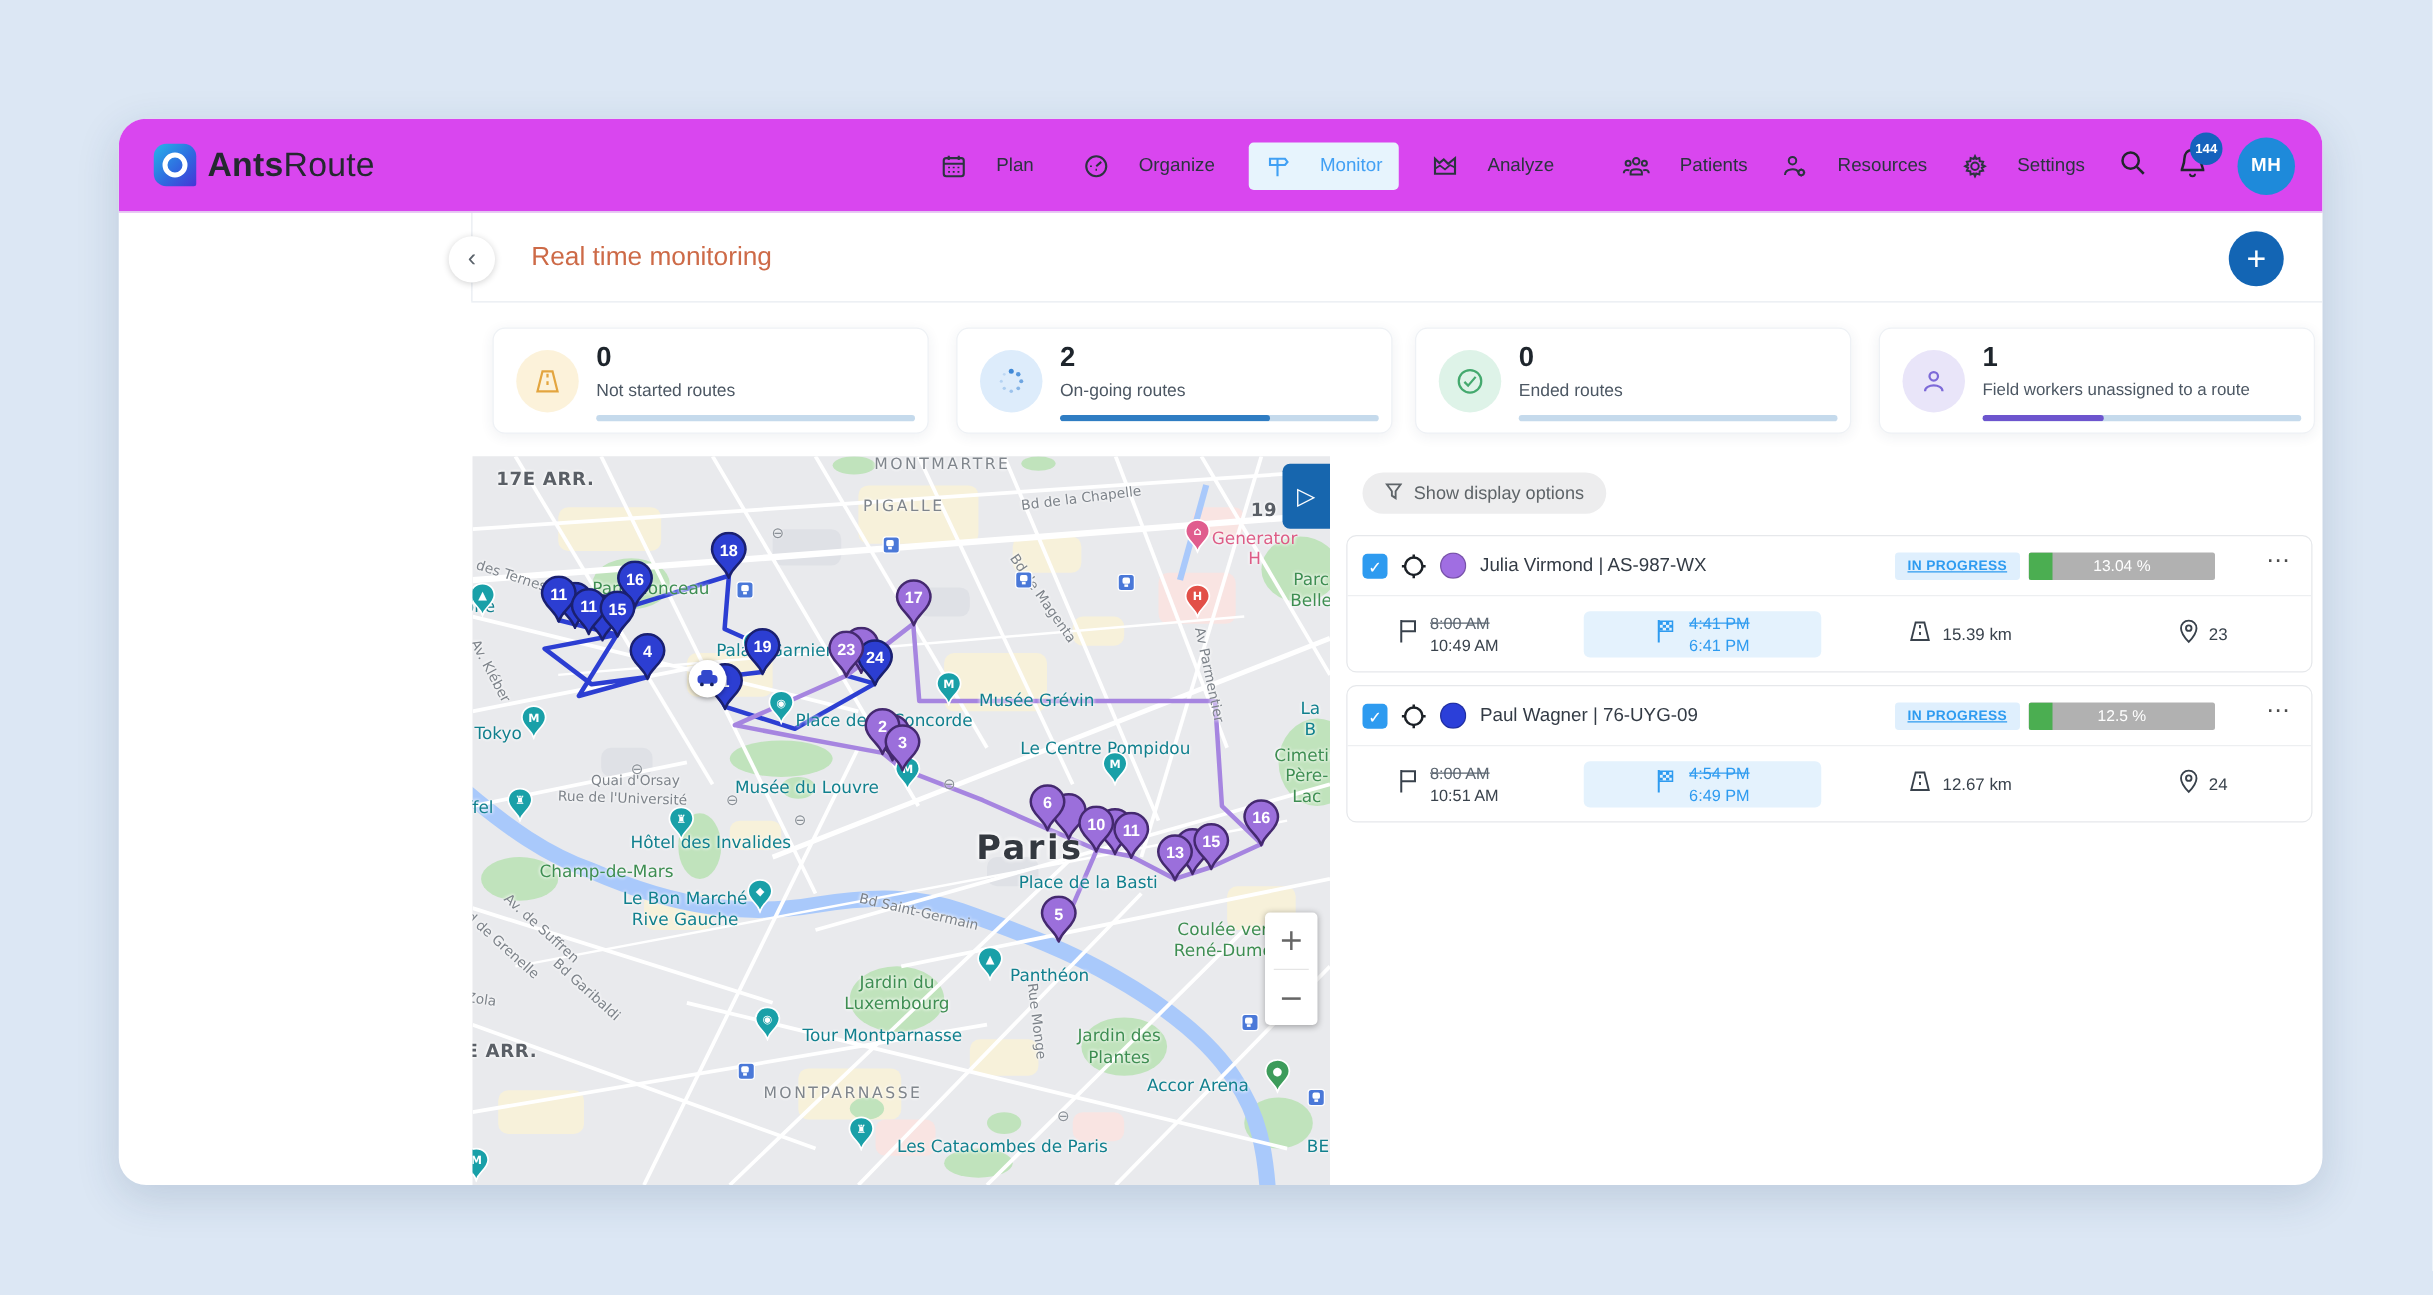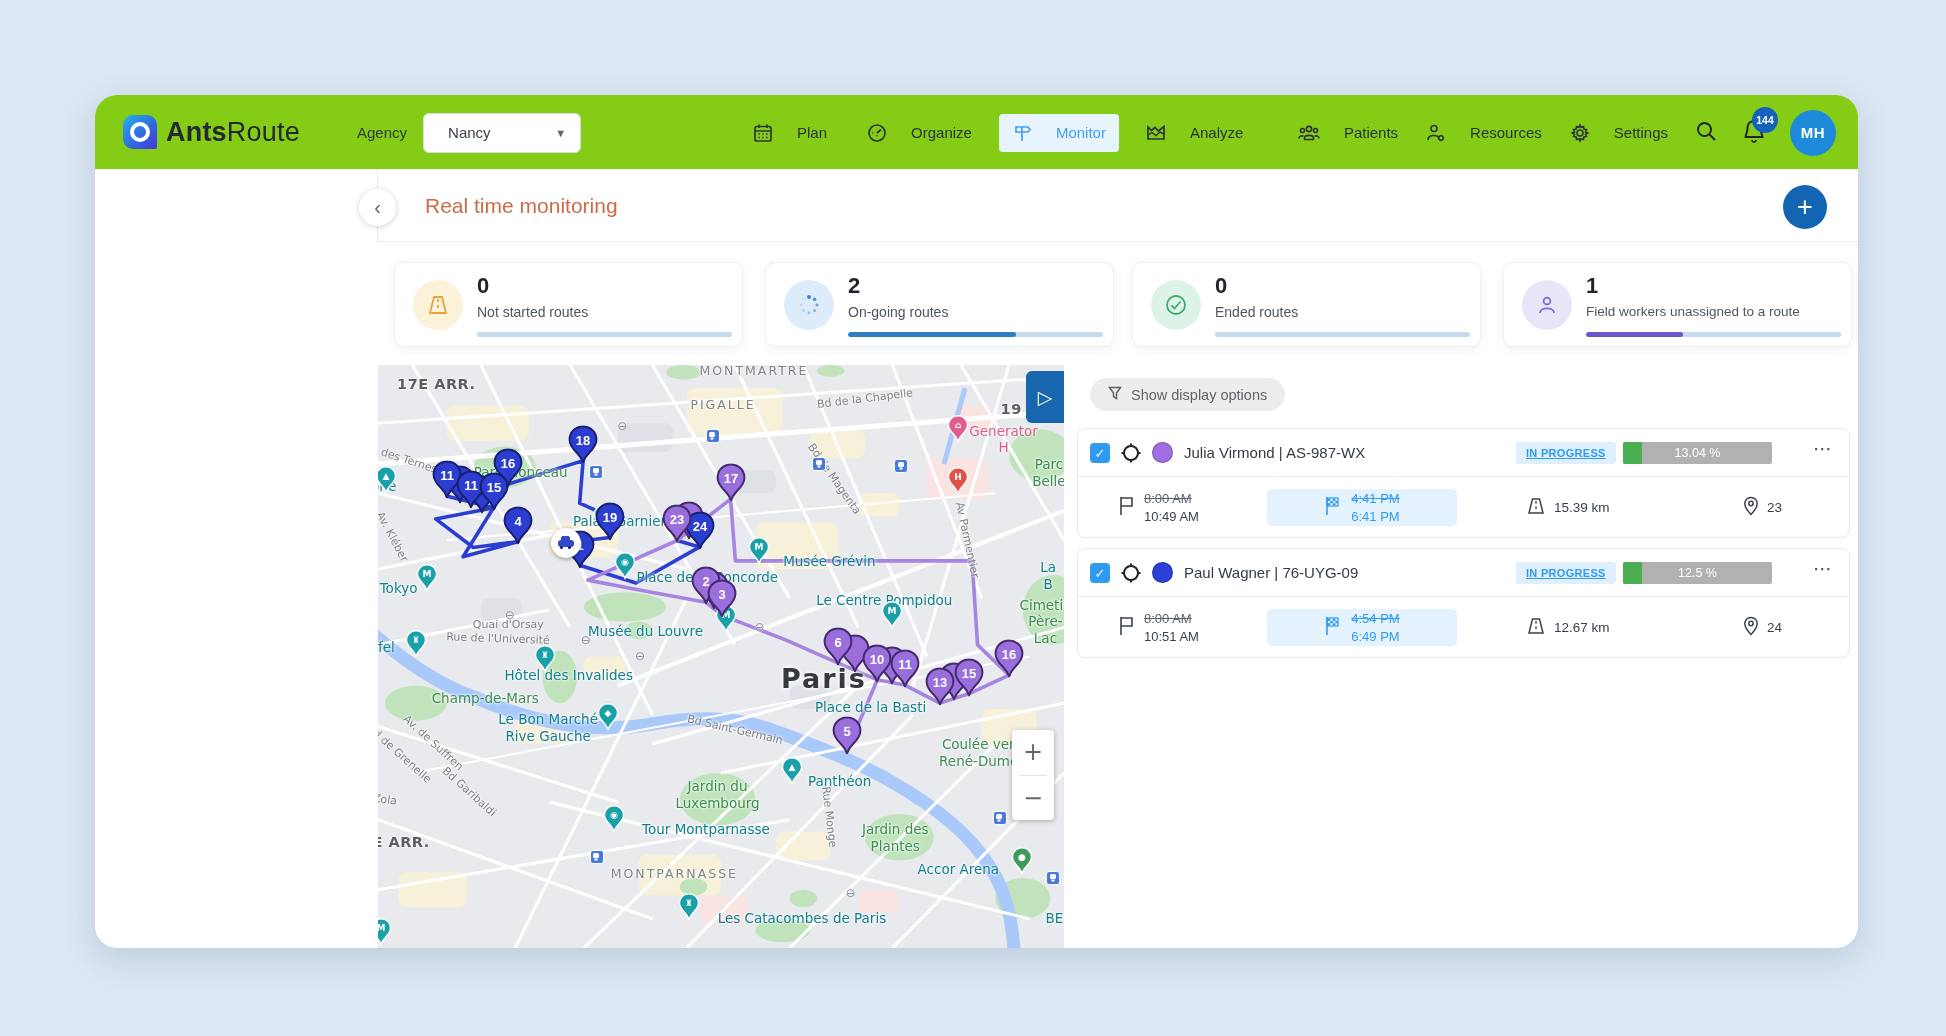--- a/index.html
+++ b/index.html
@@ -9,7 +9,7 @@
   .app { position:absolute; left:95px; top:95px; width:1763px; height:853px; background:#fff; border-radius:22px; box-shadow:0 10px 34px rgba(30,60,100,.16); overflow:hidden; }
 
   
-  .navbar { position:absolute; left:0; top:0; width:100%; height:75px; border-bottom:1px solid #e8eef4; background:#84cc16; z-index:30; }
+  .navbar { position:absolute; left:0; top:0; width:100%; height:75px; border-bottom:1px solid #e8eef4; background:#d946ef; z-index:30; }
   .logo { position:absolute; left:28px; top:20px; display:flex; align-items:center; gap:9px; }
   .logo-mark { width:34px; height:34px; border-radius:10px 10px 2px 10px; background:linear-gradient(135deg,#27b4ea 0%,#2f6be0 55%,#4636d6 100%); position:relative; }
   .logo-mark::after { content:""; position:absolute; left:7px; top:7px; width:12px; height:12px; border:4px solid #fff; border-radius:50%; }

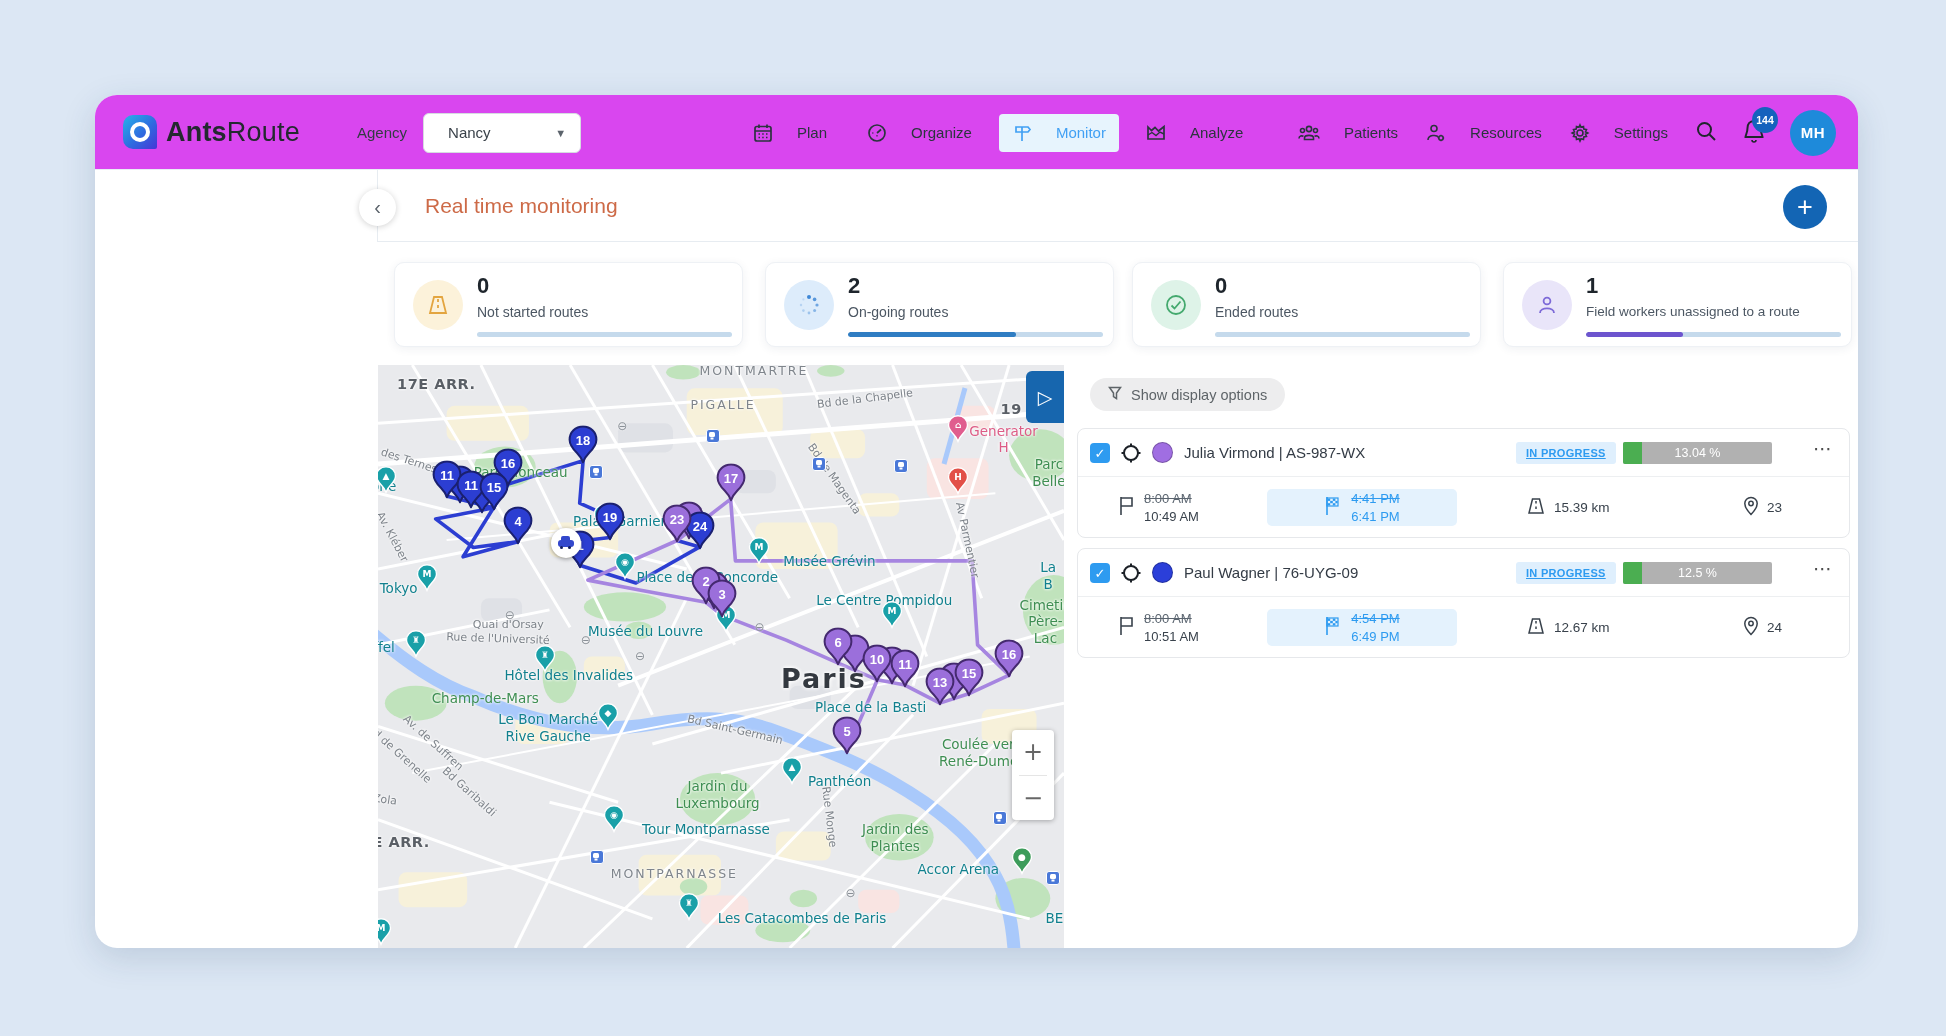--- a/index.html
+++ b/index.html
@@ -105,13 +105,6 @@
     <div class="logo">
       <div class="logo-mark"></div>
       <div class="logo-text"><b>Ants</b><span>Route</span></div>
-    </div>
-    <div class="agency">
-      <span class="agency-label">Agency</span>
-      <div class="agency-select">
-        <span>Nancy</span>
-        <span class="caret">▼</span>
-      </div>
     </div>
     <div class="mainnav">
       <div class="nav-item">

